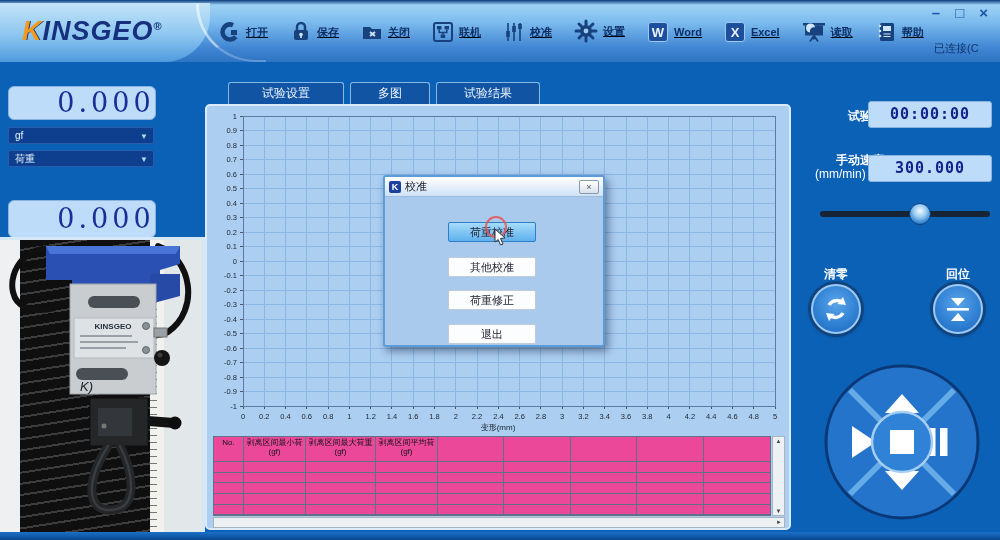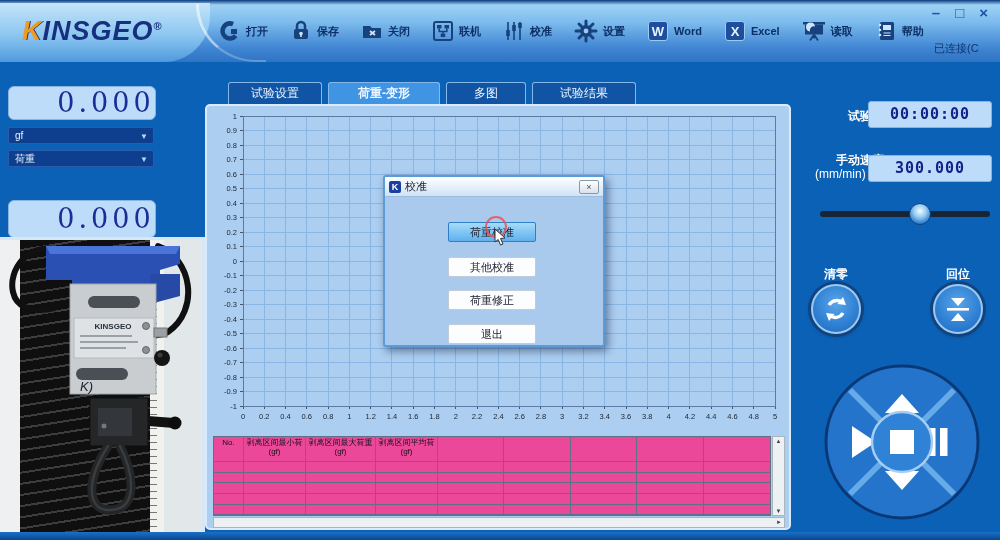--- a/index.html
+++ b/index.html
@@ -20,7 +20,7 @@
     color:#16307e; letter-spacing:1px; }
   .logo .k { color:#f29a1e; text-shadow:1px 0 #16307e; }
   .logo sup { font-size:11px; font-style:normal; }
-  .tools { position:absolute; left:218px; top:18px; display:flex; gap:21px; align-items:center; }
+  .tools { position:absolute; left:218px; top:18px; display:flex; gap:21px; align-items:flex-end;text-decoration:underline; }
   .tool { display:flex; align-items:center; gap:4px; cursor:pointer; }
   .tool svg { display:block; }
   .tool .tlabel { font-size:11px; color:#0d2f66; font-weight:bold; }

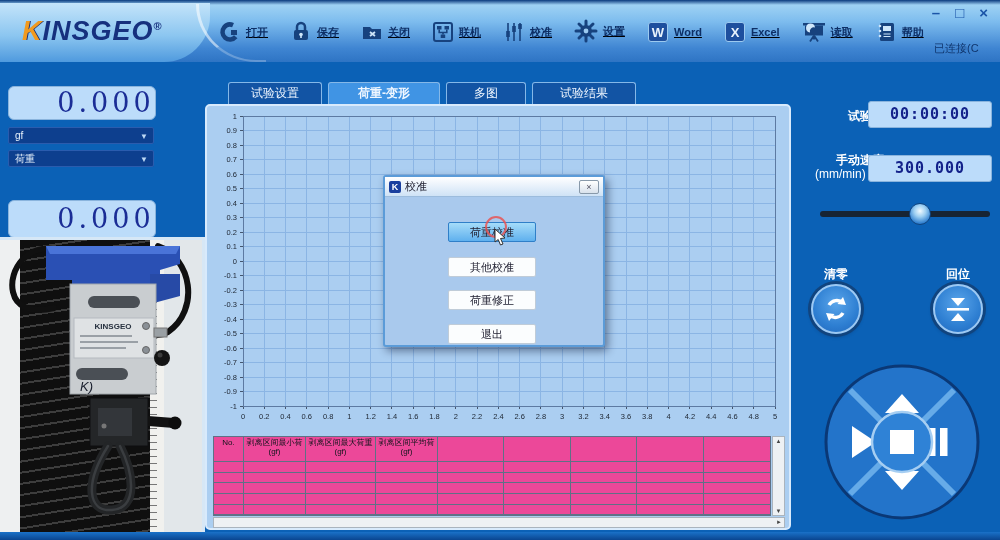--- a/index.html
+++ b/index.html
@@ -53,7 +53,7 @@
   .tab { height:22px; background:#1254a4; border:1px solid #85b8e8; border-bottom:none;
     border-radius:3px 3px 0 0; color:#f0f7ff; font-size:12px; line-height:21px; text-align:center; cursor:pointer; }
   .tab.active { background:#4094e4; font-weight:bold; }
-  .tab.t0{width:94px}.tab.t1{width:112px}.tab.t2{width:100px}.tab.t3{width:80px}.tab.t4{width:104px}
+  .tab.t0{width:116px}.tab.t1{width:112px}.tab.t2{width:100px}.tab.t3{width:80px}.tab.t4{width:104px}
 
   
   .panel { position:absolute; left:205px; top:104px; width:586px; height:426px;

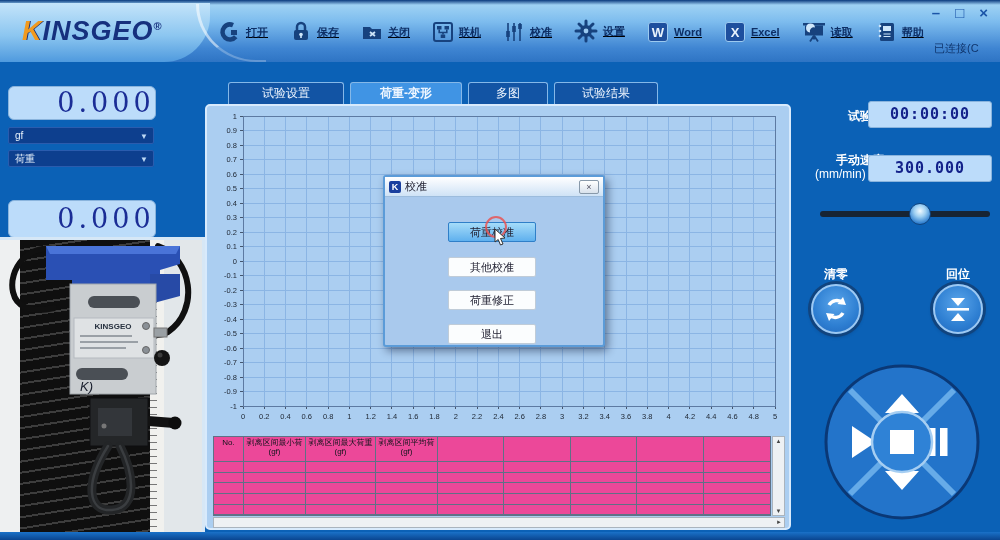--- a/index.html
+++ b/index.html
@@ -298,7 +298,6 @@
 
 <div class="tabs">
   <div class="tab t0">试验设置</div>
-  <div class="tab t1 active">荷重-变形</div>
   <div class="tab t3">多图</div>
   <div class="tab t4">试验结果</div>
 </div>

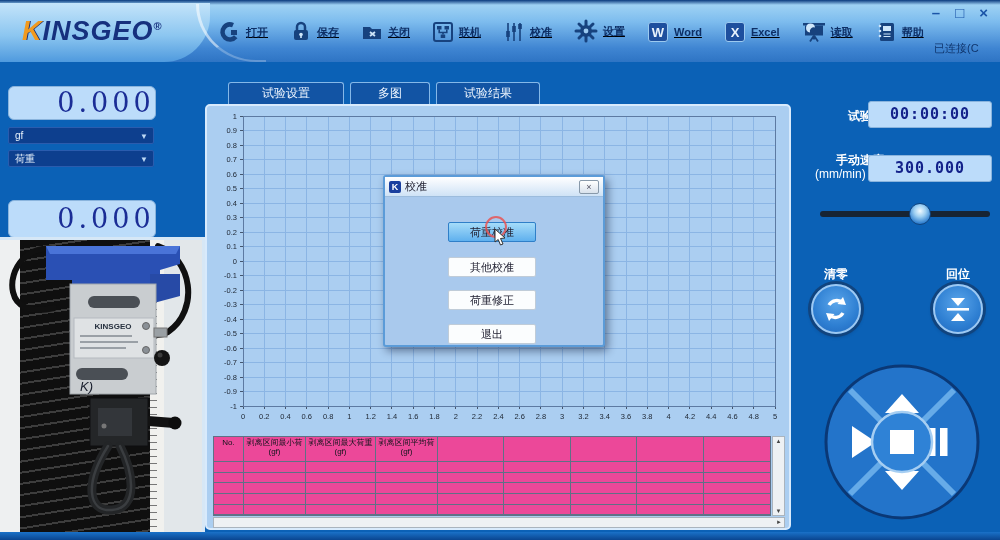--- a/index.html
+++ b/index.html
@@ -447,6 +447,7 @@
       <text x="28" y="10.5" font-size="7.5" fill="#1c2430" text-anchor="end">1</text>
       <rect x="34" y="8" width="532" height="290" fill="none" stroke="#5d7aa2" stroke-width="1" shape-rendering="crispEdges"></rect>
     </svg>
+  <div class="xlabel">变形(mm)</div>
 
   <div class="datatable">
     <div class="thead">

